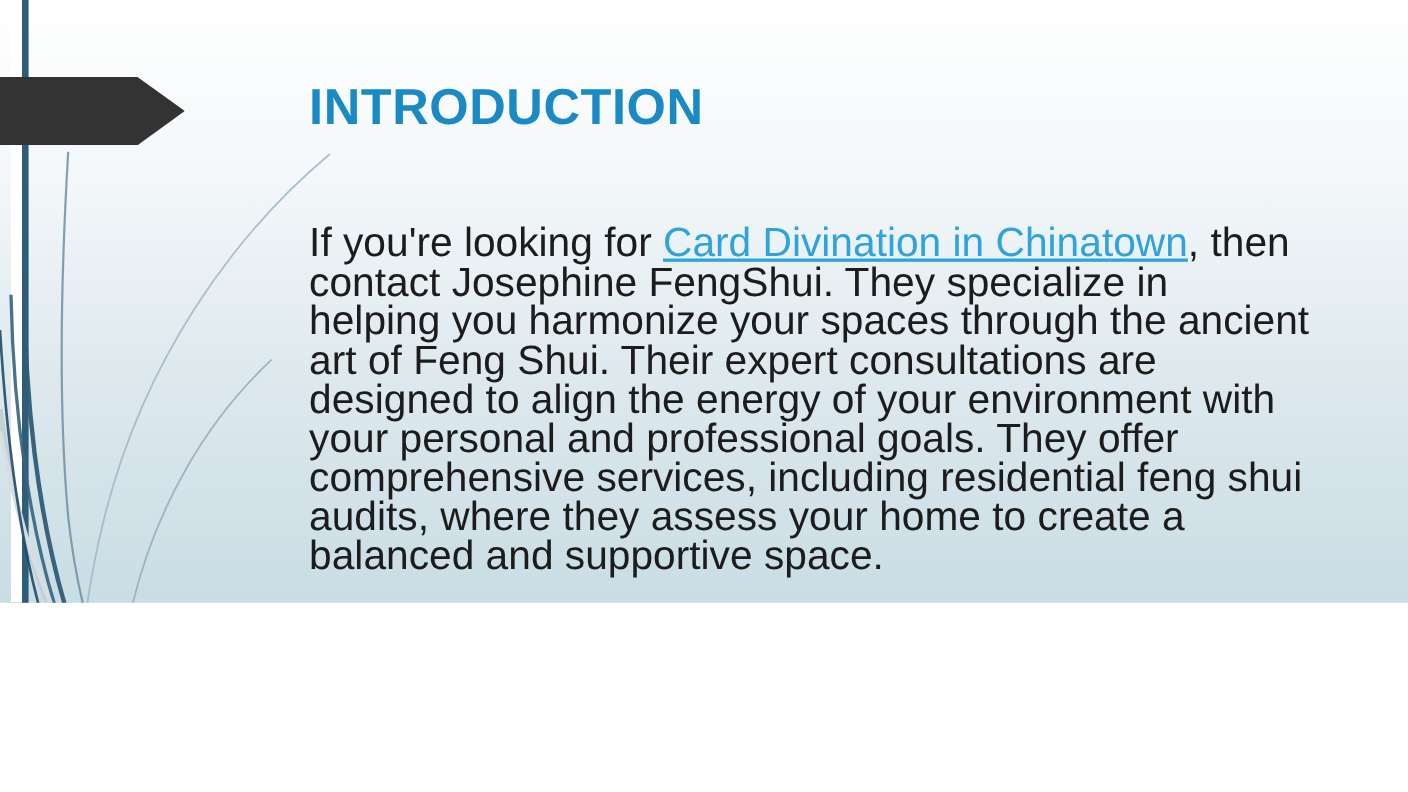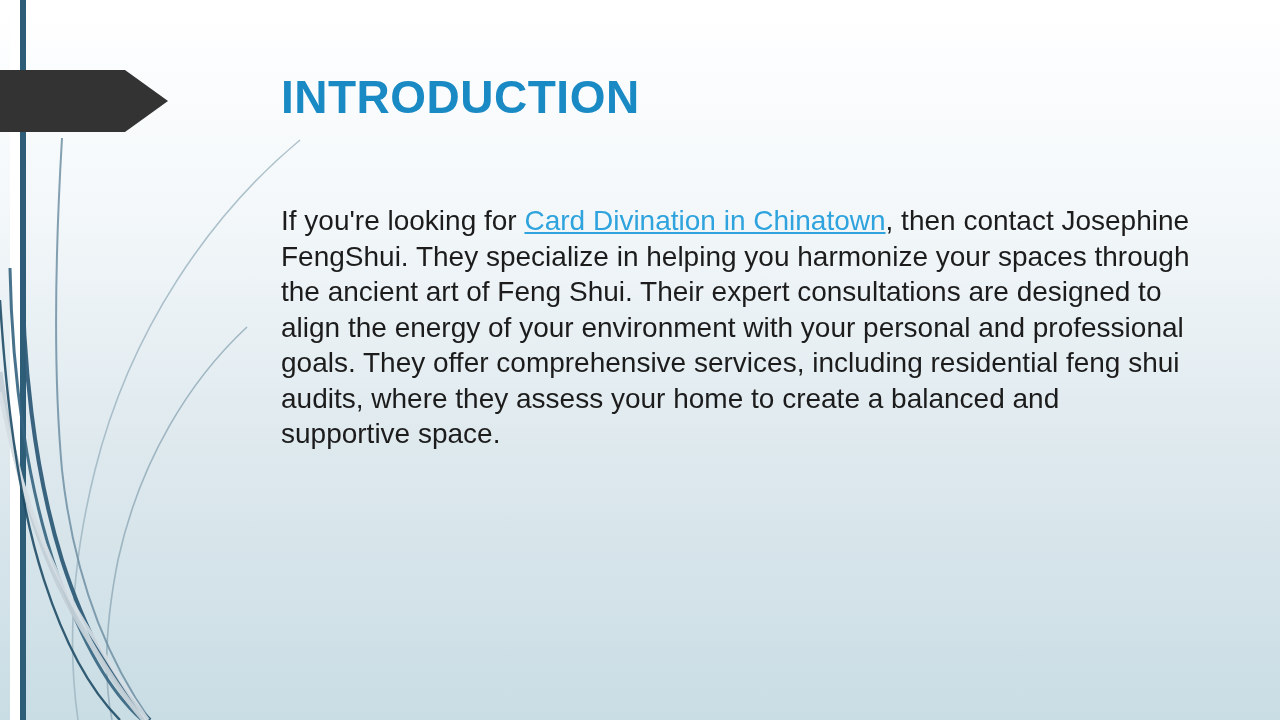--- a/index.html
+++ b/index.html
@@ -16,7 +16,7 @@
   .slide {
     position: relative;
     width: 1280px;
-    height: 720px;
+    height: 548px;
     overflow: hidden;
     background: linear-gradient(to bottom, #ffffff 0%, #f4f8fa 28%, #dee9ee 62%, #c9dde4 100%);
   }

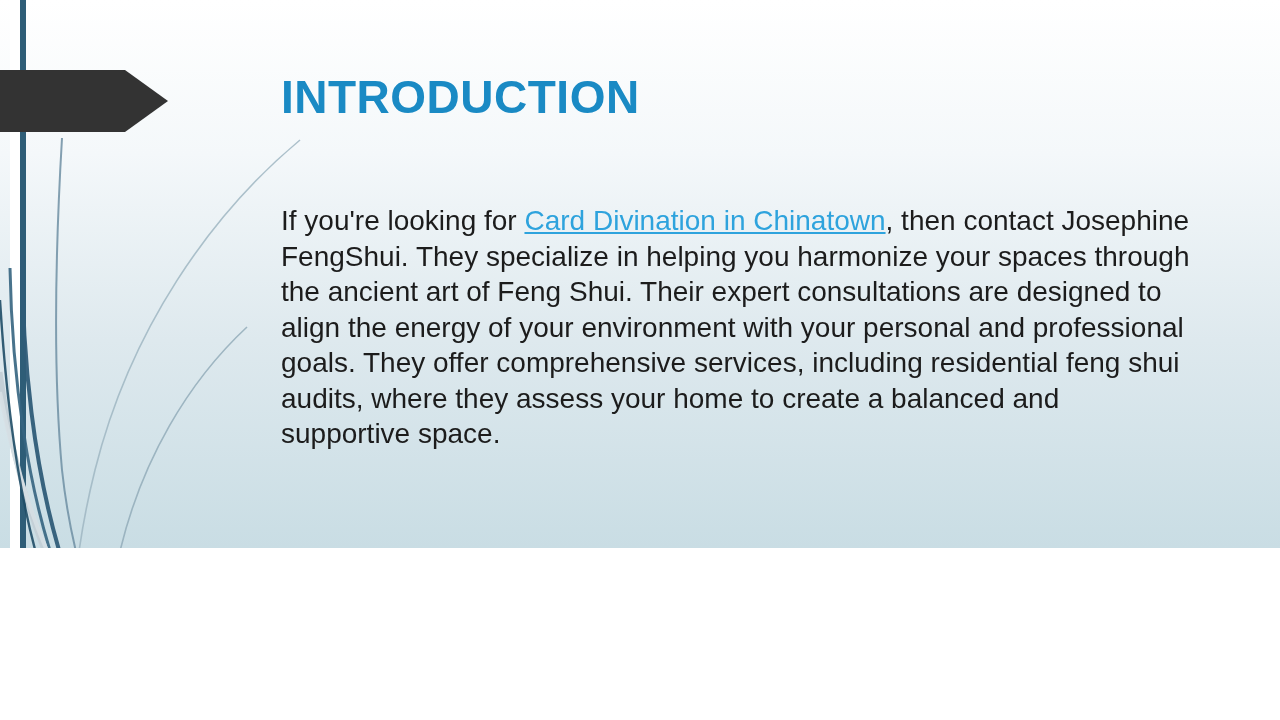--- a/index.html
+++ b/index.html
@@ -73,7 +73,7 @@
     left: 281px;
     top: 203px;
     width: 910px;
-    font-size: 28px;
+    font-size: 37px;
     line-height: 35.5px;
     color: #1c1c1c;
   }

